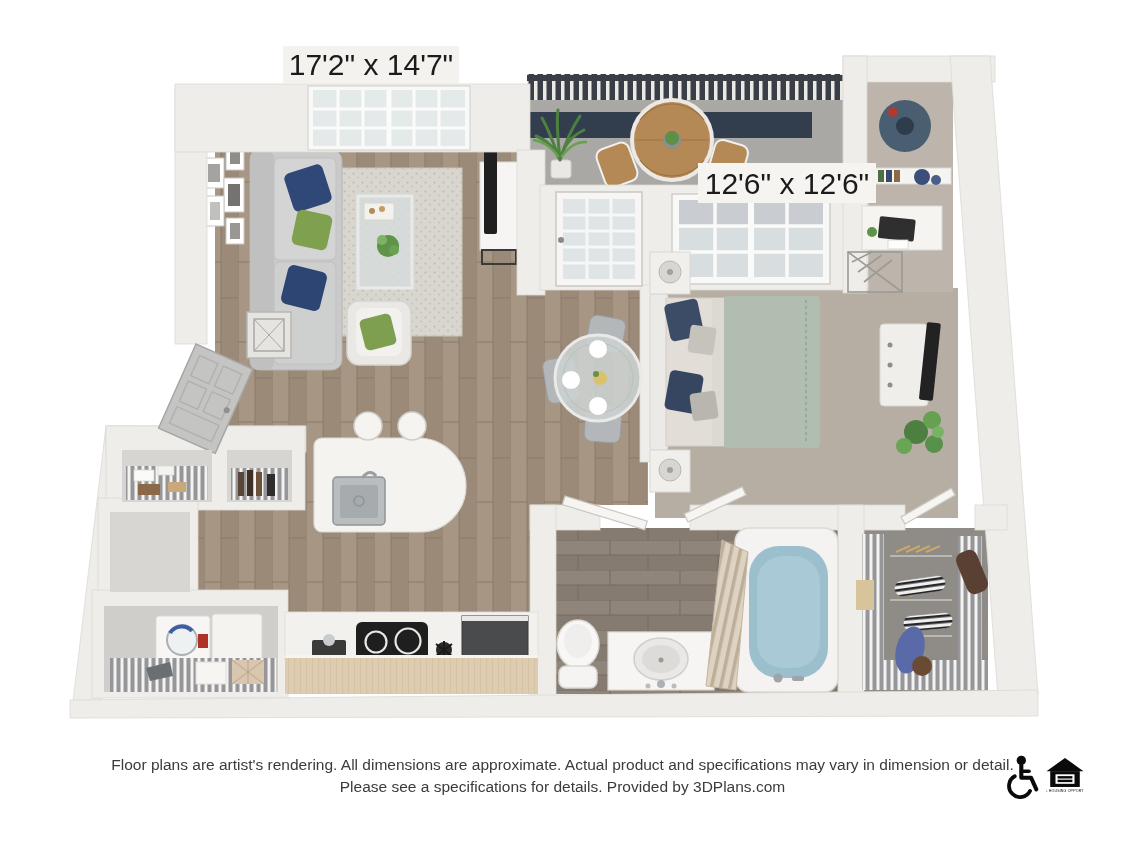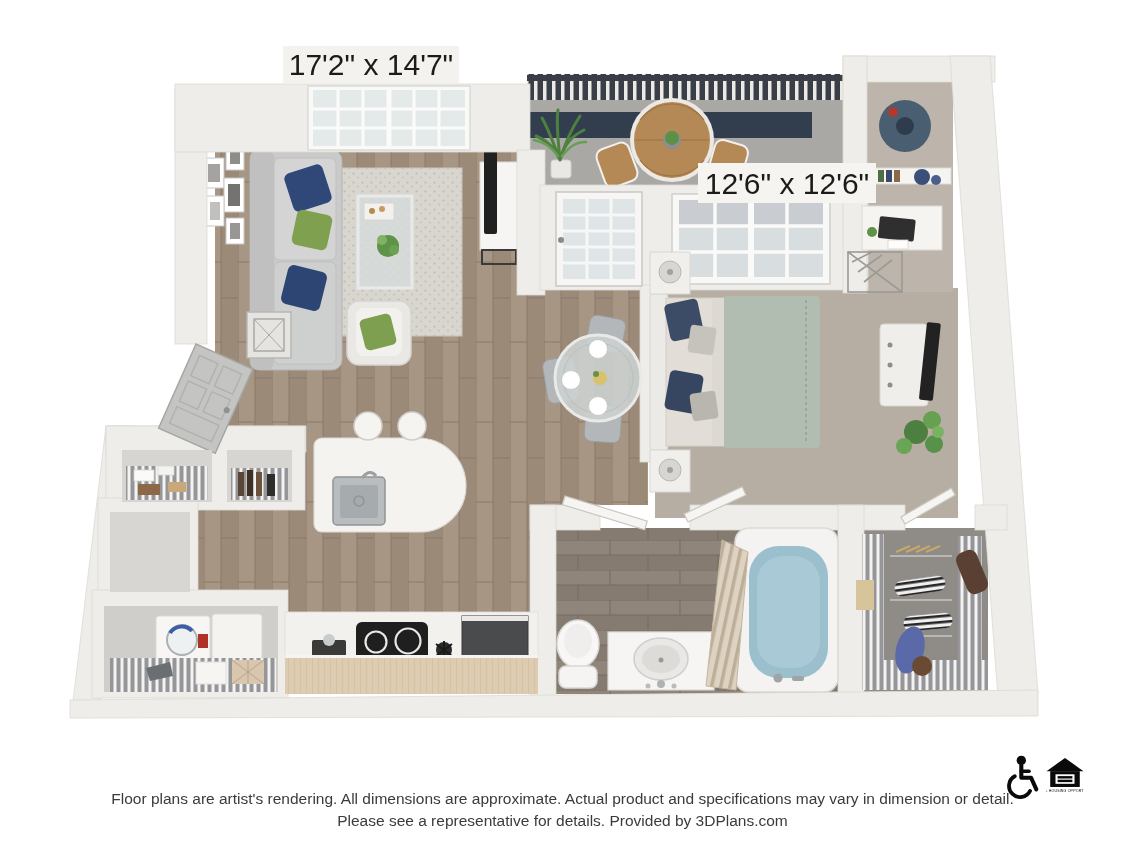--- a/index.html
+++ b/index.html
@@ -7,7 +7,7 @@
           font-family:"Liberation Sans", sans-serif;}
   .plan-svg{position:absolute;left:0;top:0;}
   .dim-label{font-family:"Liberation Sans", sans-serif;font-size:30px;fill:#1b1b1b;}
-  .footer{position:absolute;left:0;top:791px;width:1125px;text-align:center;color:#3b3b3b;}
+  .footer{position:absolute;left:0;top:757px;width:1125px;text-align:center;color:#3b3b3b;}
   .footer p{margin:0 0 6.5px 0;font-size:15.5px;line-height:15.5px;}
   .footer-icons{position:absolute;left:1006px;top:755px;display:flex;gap:5px;align-items:flex-start;}
   .eh-caption{font-size:3.4px;letter-spacing:.15px;fill:#0a0a0a;font-family:"Liberation Sans",sans-serif;}

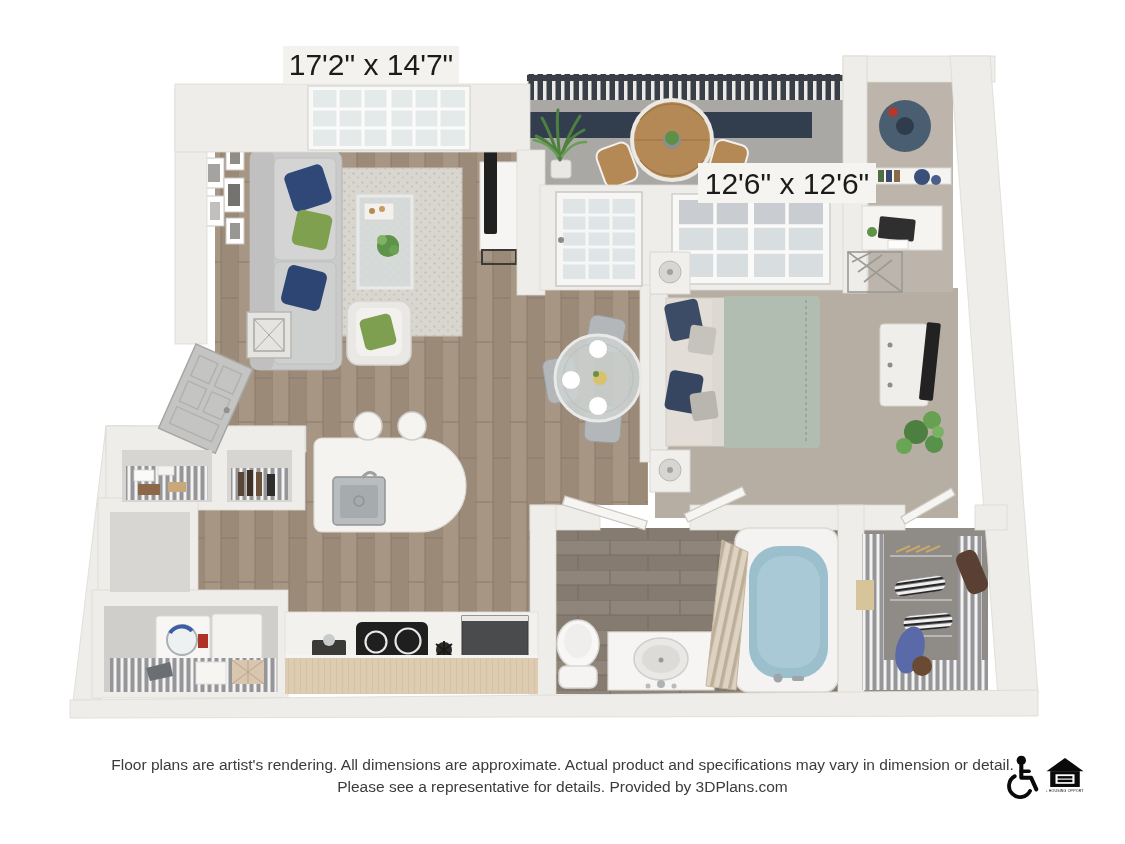--- a/index.html
+++ b/index.html
@@ -413,7 +413,7 @@
 
 <div class="footer">
   <p>Floor plans are artist's rendering. All dimensions are approximate. Actual product and specifications may vary in dimension or detail.</p>
-  <p>Please see a representative for details. Provided by 3DPlans.com</p>
+  <p>Please see a specifications for details. Provided by 3DPlans.com</p>
 </div>
 
 <div class="footer-icons">

